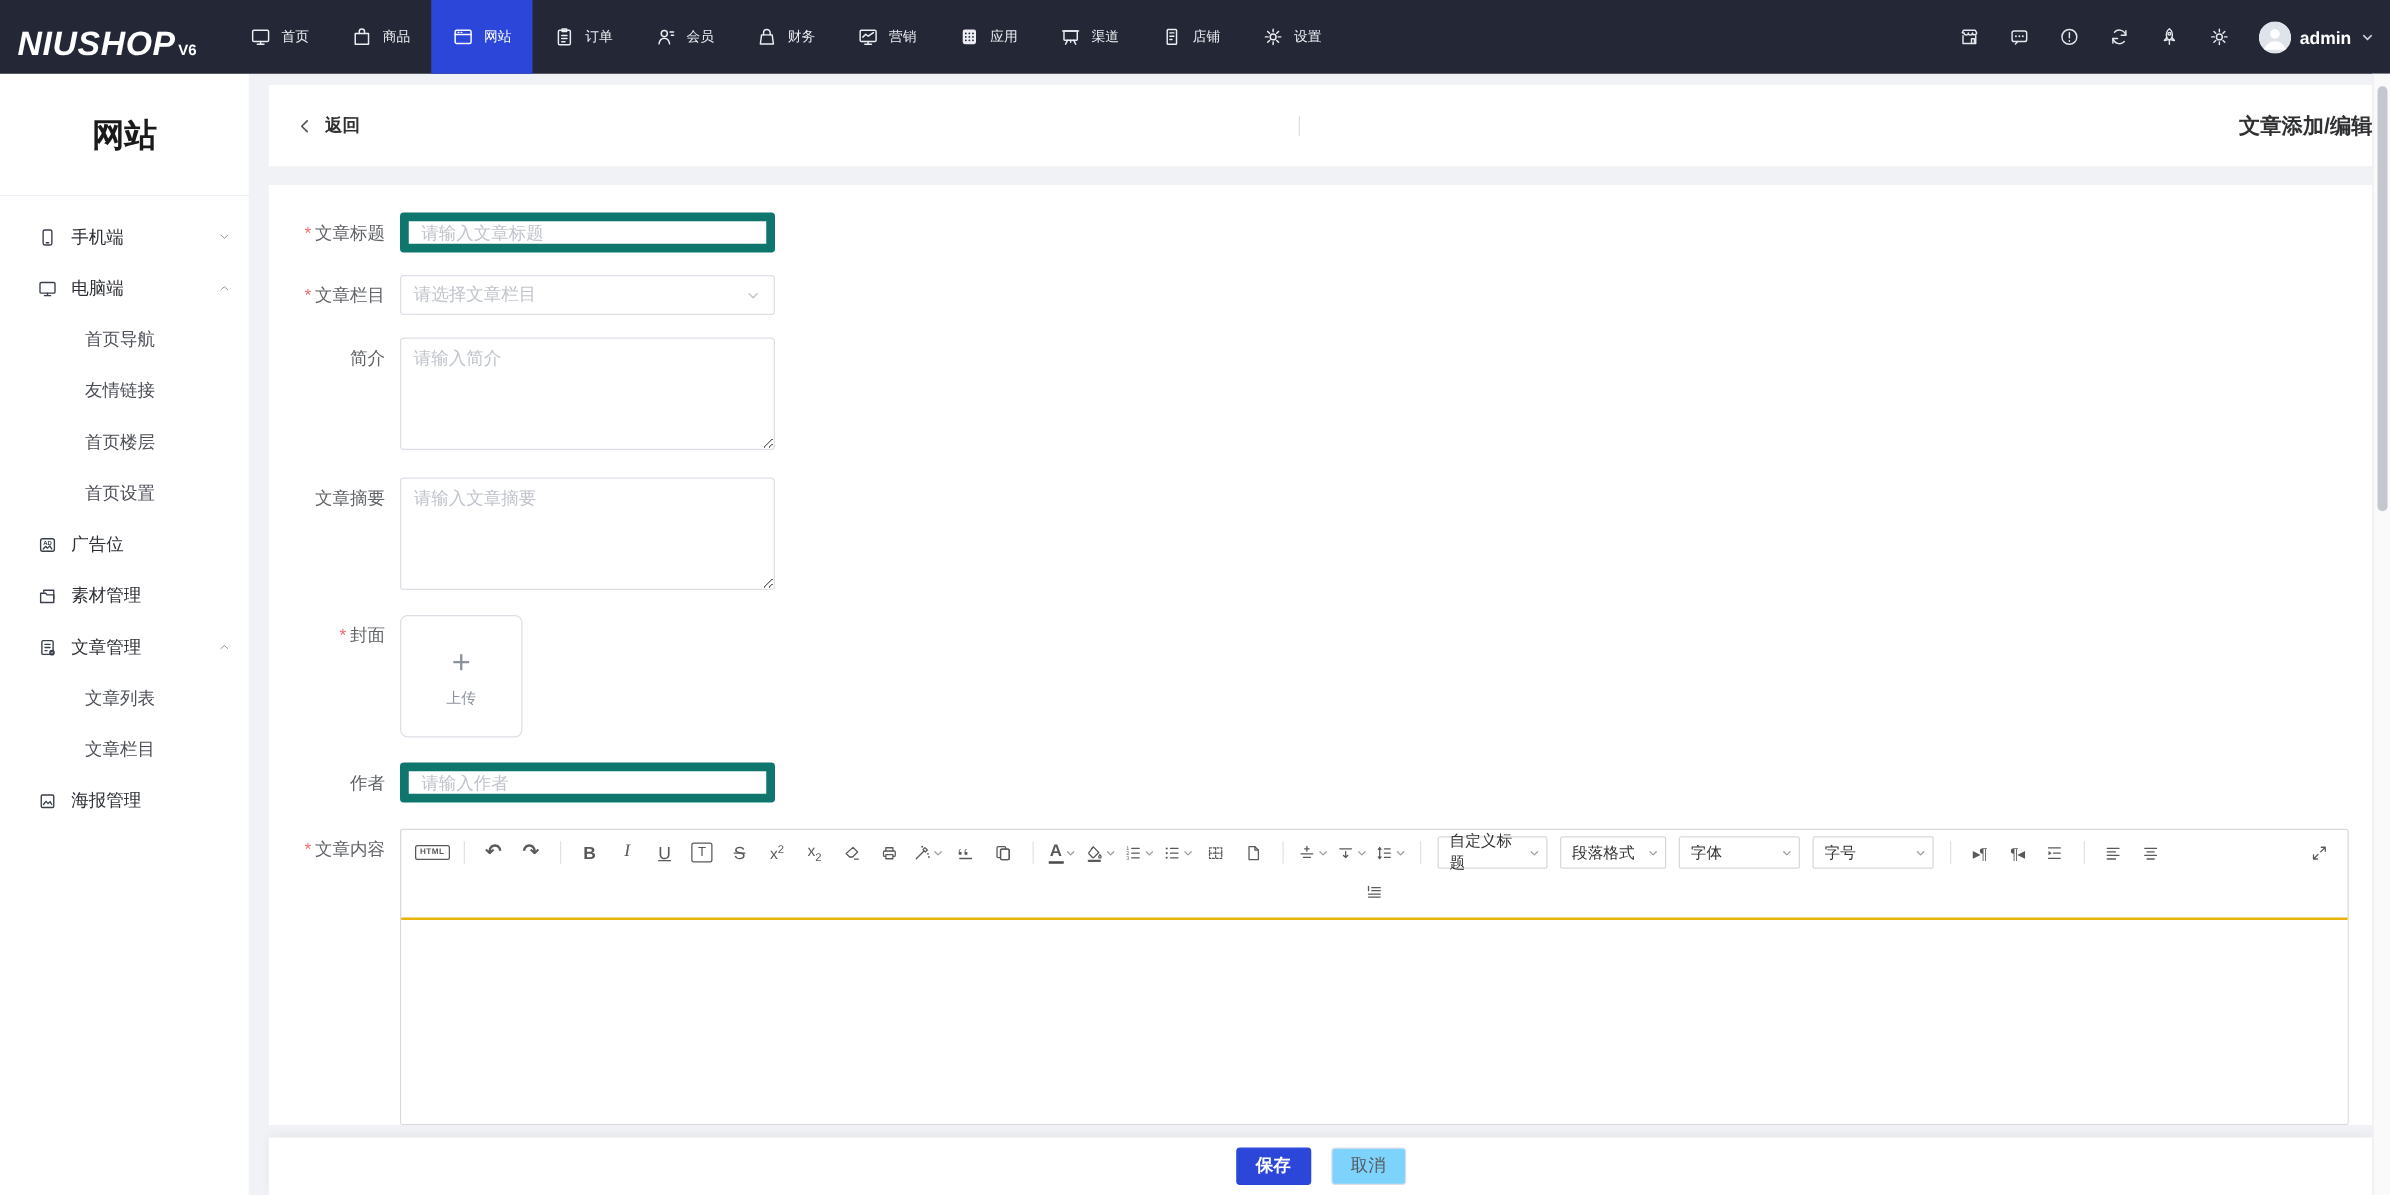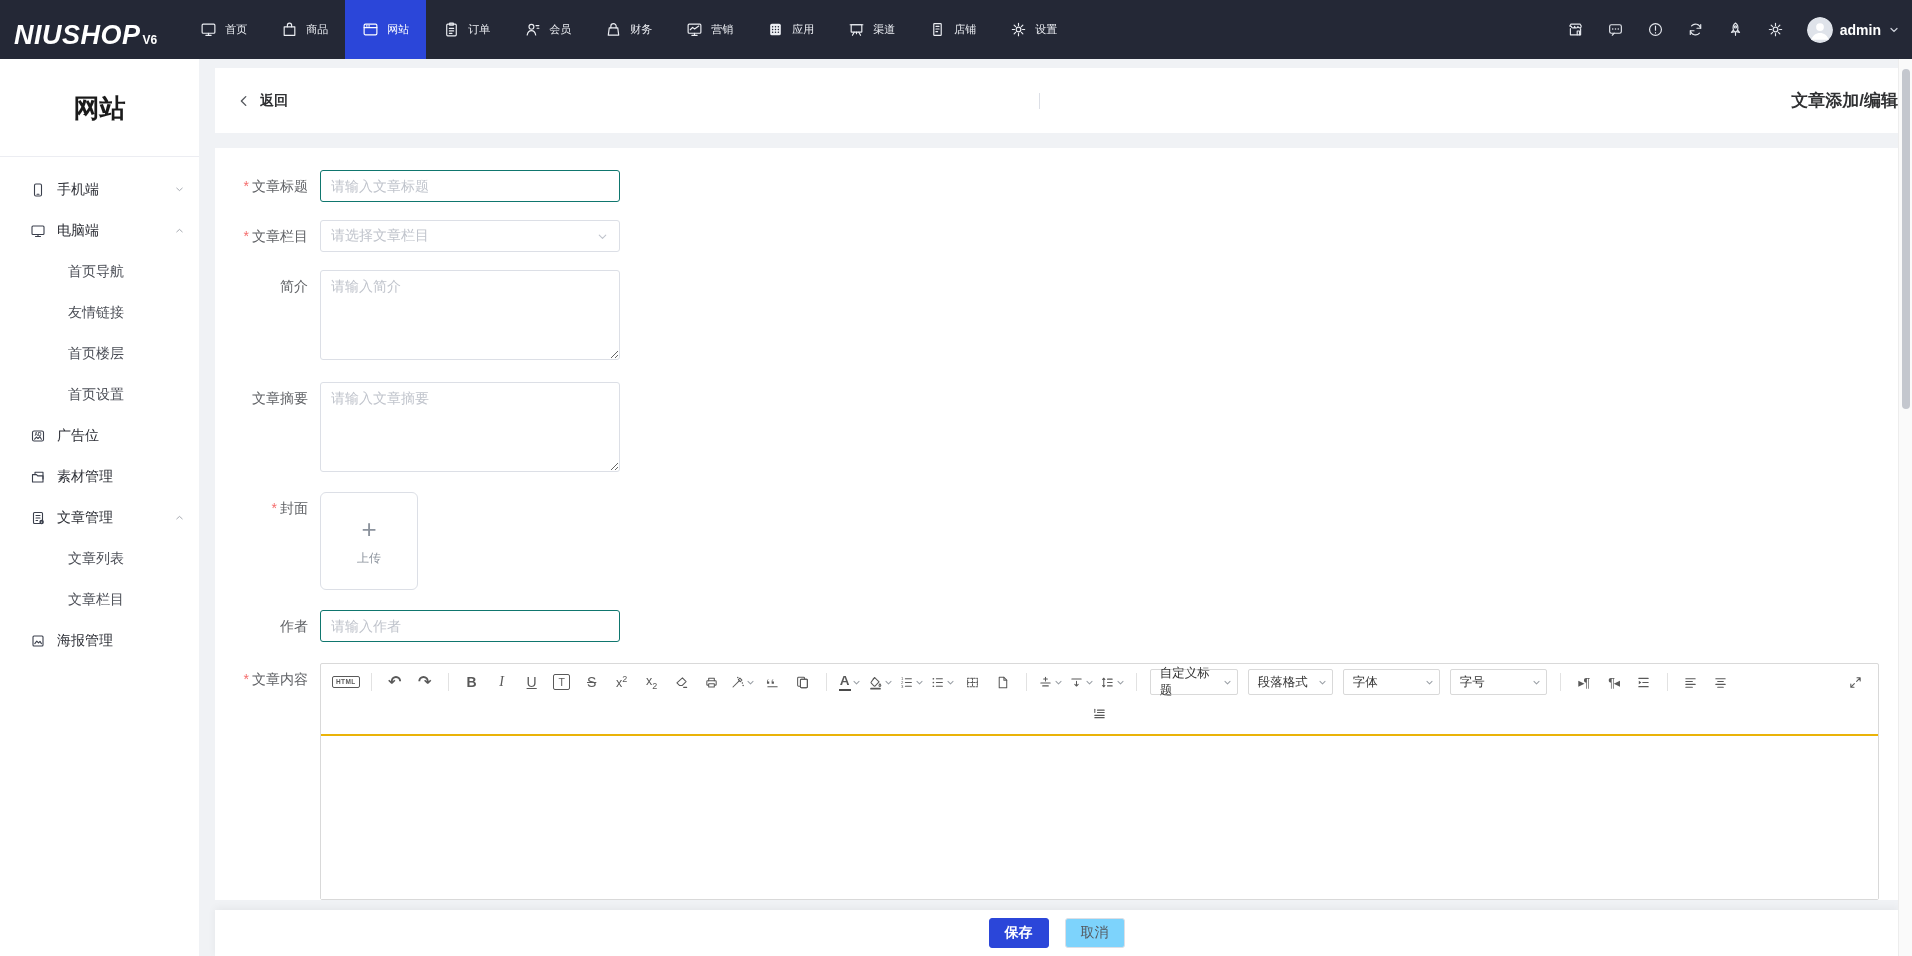--- a/index.html
+++ b/index.html
@@ -51,7 +51,7 @@
   .form-row.top .f-label{padding-top:7px;}
   .f-label{width:93px;min-width:93px;text-align:right;font-size:14px;color:#606266;margin-right:12px;line-height:18px;}
   .req{color:#f56c6c;margin-right:3px;font-size:14px;}
-  .t-input{width:300px;height:32px;border:1px solid #0f766e;border-radius:3px;padding:0 10px;font-size:14px;color:#a16207;outline:none;background:#fff;font-family:inherit;}
+  .t-input{width:300px;height:32px;border:7px solid #0f766e;border-radius:3px;padding:0 10px;font-size:14px;color:#a16207;outline:none;background:#fff;font-family:inherit;}
   .t-input::placeholder{color:#c0c4cc;}
   .select-box{width:300px;height:32px;border:1px solid #dcdfe6;border-radius:3px;display:flex;align-items:center;justify-content:space-between;padding:0 10px;cursor:pointer;background:#fff;}
   .select-placeholder{font-size:14px;color:#c0c4cc;}

